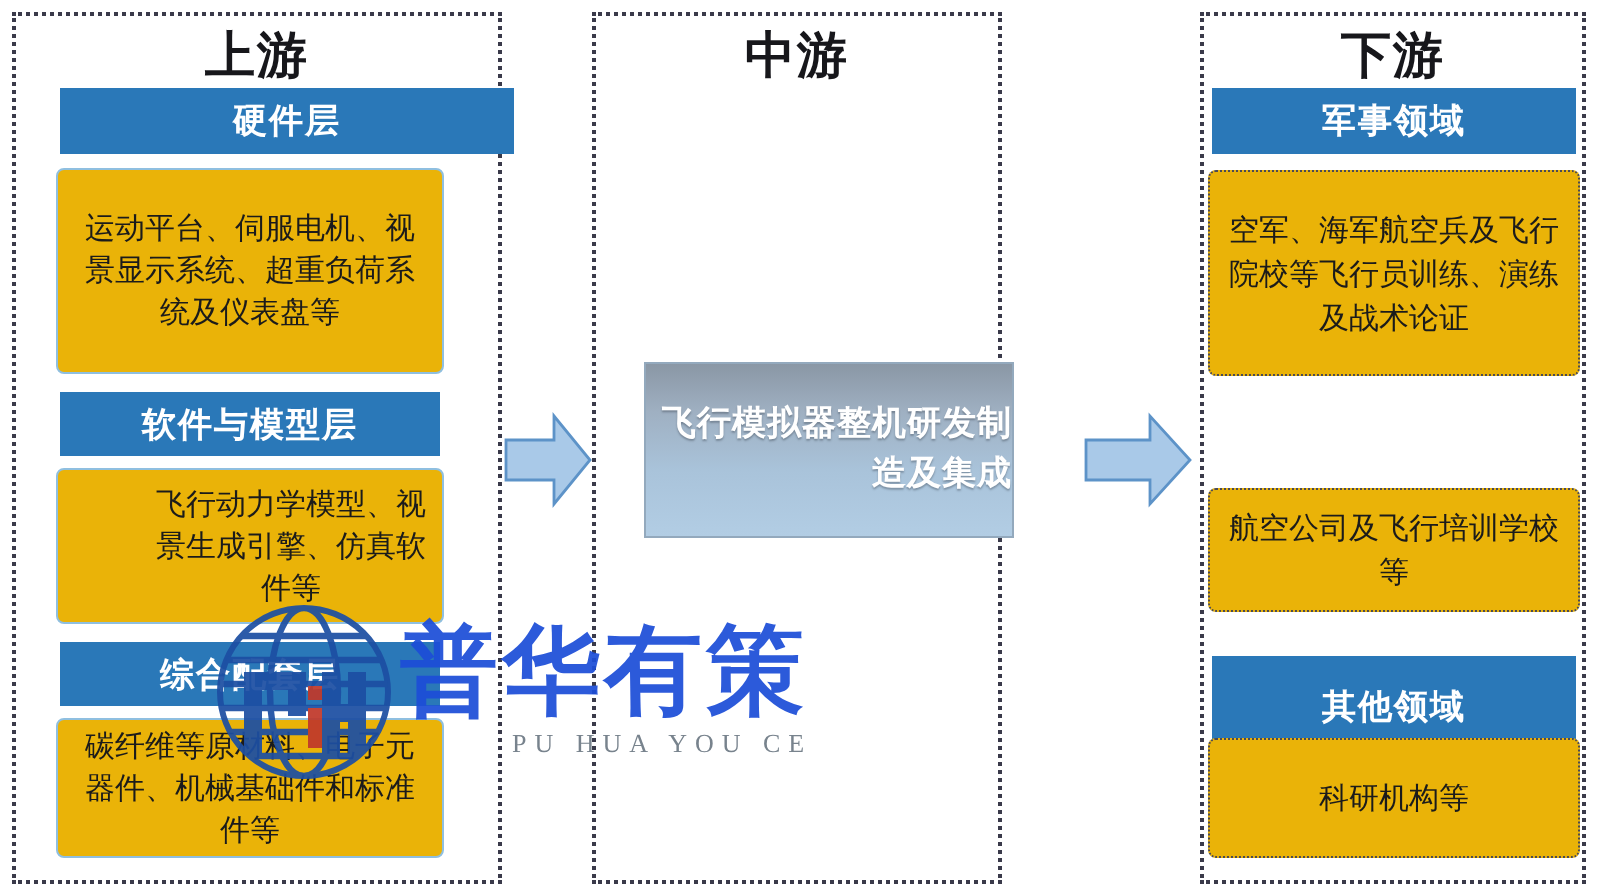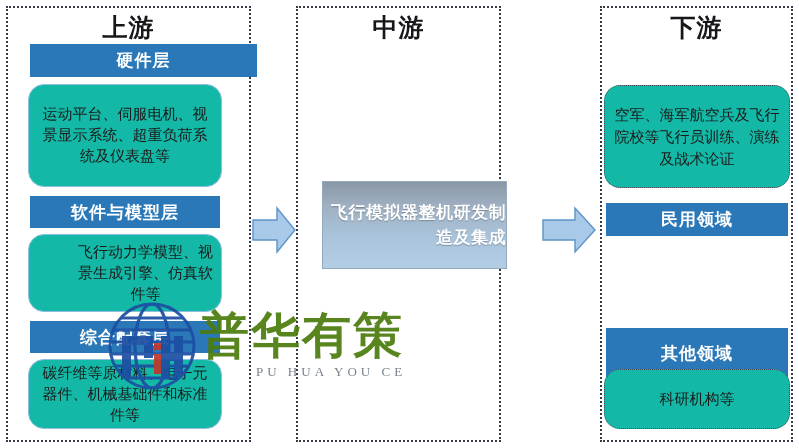--- a/index.html
+++ b/index.html
@@ -183,6 +183,7 @@
     <div class="panel-title">下游</div>
   </div>
 
+  <div class="hbar" id="hbar-military">军事领域</div>
   <div class="cbox down" id="box-military">空军、海军航空兵及飞行院校等飞行员训练、演练及战术论证</div>
 
   <div class="hbar" id="hbar-civil">民用领域</div>

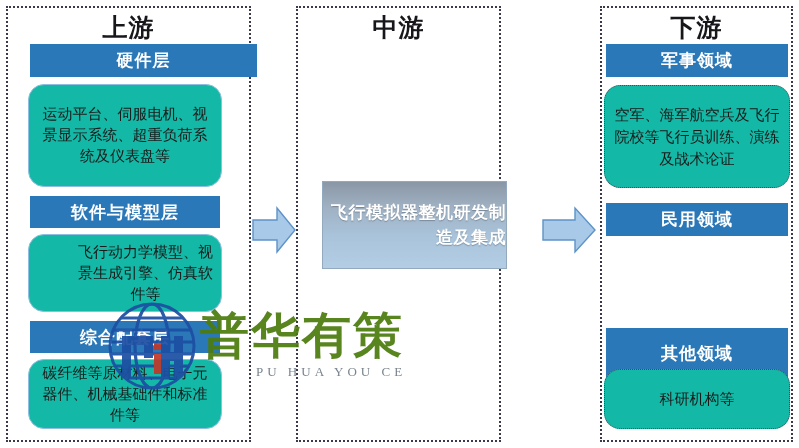--- a/index.html
+++ b/index.html
@@ -53,13 +53,13 @@
   .cbox{
     position:absolute;
     box-sizing:border-box;
-    border-radius:16px;
+    border-radius:4px;
     display:flex;
     align-items:center;
     justify-content:center;
     text-align:center;
     color:#1b1b1b;
-    background:#14b8a6;
+    background:#eab308;
     padding:3px 7px;
   }
   .cbox.up{

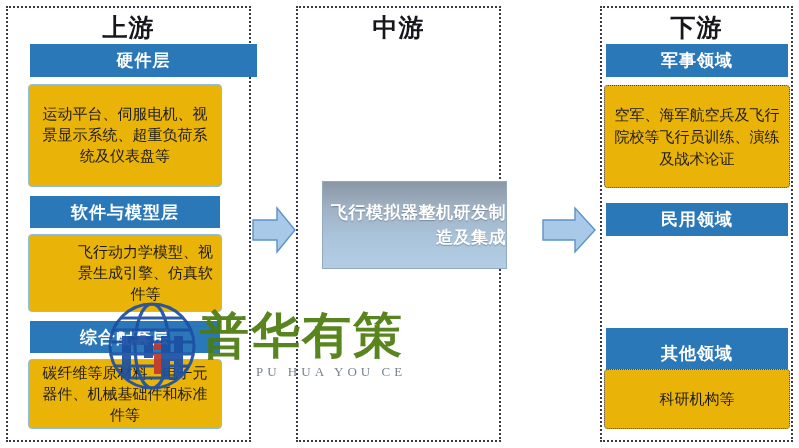--- a/index.html
+++ b/index.html
@@ -186,7 +186,6 @@
   <div class="hbar" id="hbar-military">军事领域</div>
   <div class="cbox down" id="box-military">空军、海军航空兵及飞行院校等飞行员训练、演练及战术论证</div>
 
-  <div class="hbar" id="hbar-civil">民用领域</div>
 
   <div class="hbar" id="hbar-other">其他领域</div>
   <div class="cbox down" id="box-other">科研机构等</div>

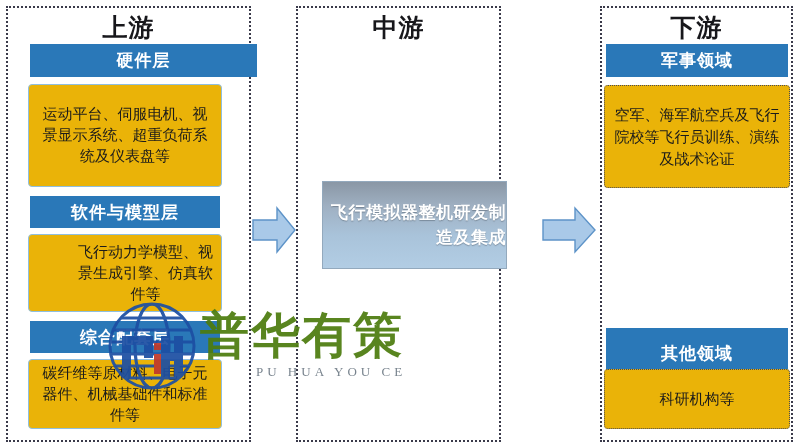--- a/index.html
+++ b/index.html
@@ -186,6 +186,7 @@
   <div class="hbar" id="hbar-military">军事领域</div>
   <div class="cbox down" id="box-military">空军、海军航空兵及飞行院校等飞行员训练、演练及战术论证</div>
 
+  <div class="cbox down" id="box-civil">航空公司及飞行培训学校等</div>
 
   <div class="hbar" id="hbar-other">其他领域</div>
   <div class="cbox down" id="box-other">科研机构等</div>

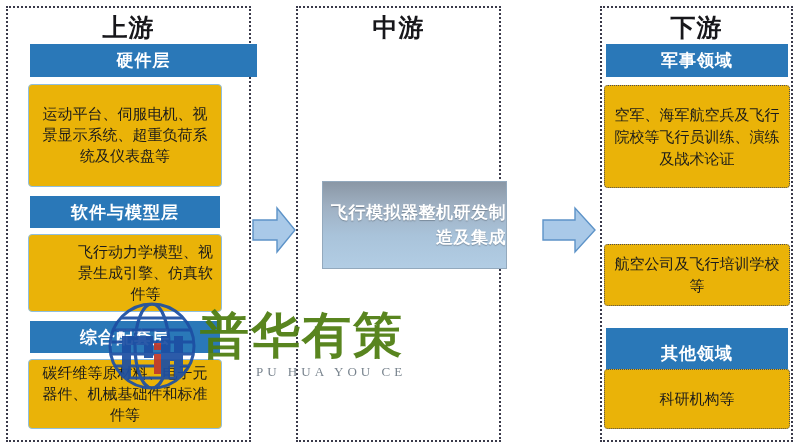--- a/index.html
+++ b/index.html
@@ -127,7 +127,7 @@
     left:96px; top:8px;
     font-size:49px;
     font-weight:bold;
-    color:#4d7c0f;
+    color:#1d4ed8;
     letter-spacing:2px;
     line-height:56px;
     white-space:nowrap;

